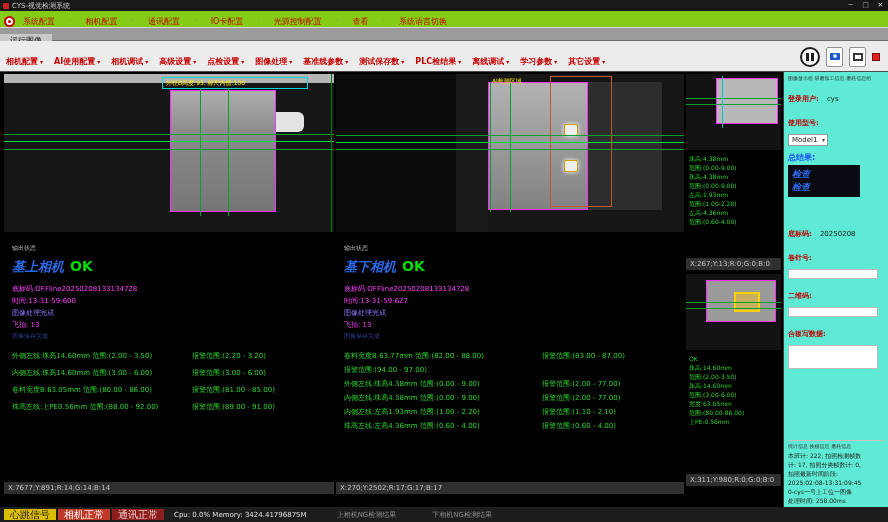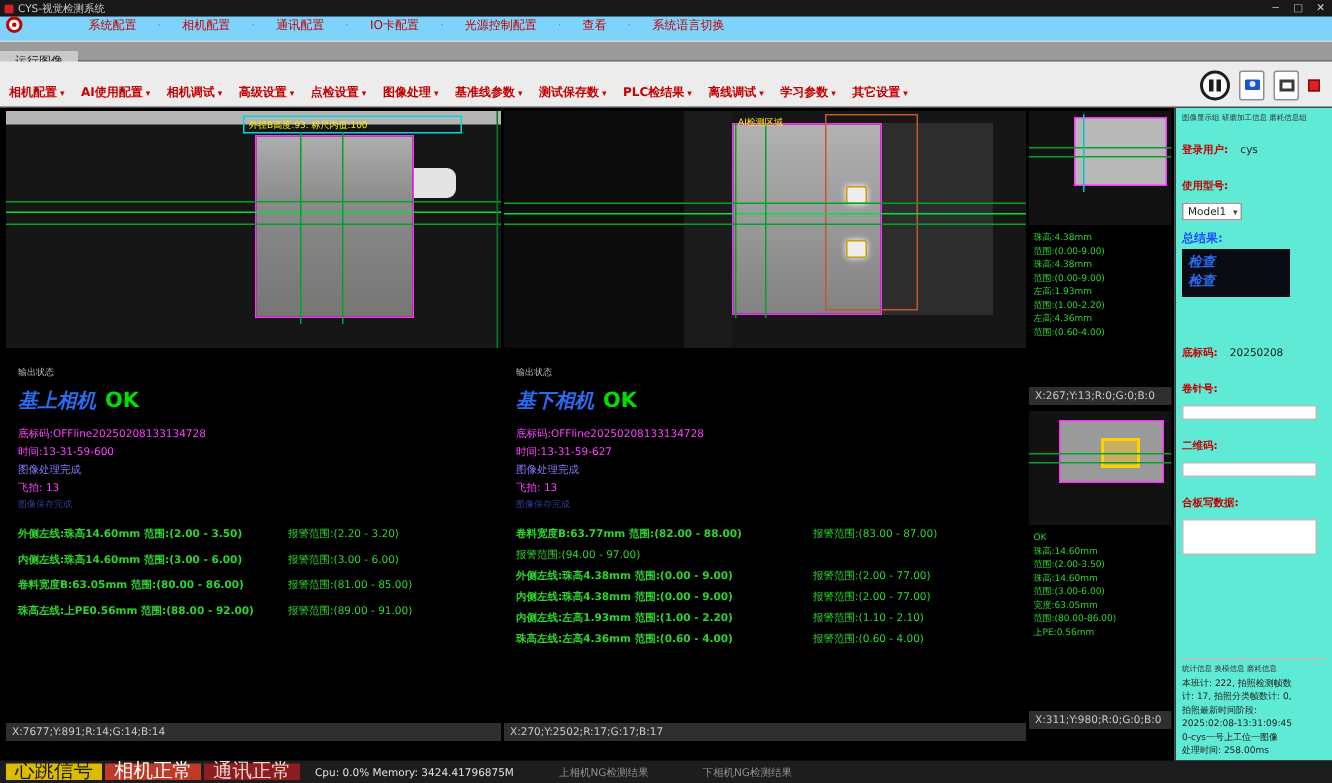--- a/index.html
+++ b/index.html
@@ -16,7 +16,7 @@
   .winbtn.close { color:#d8d8d8; }
 
   
-  .menubar { position:absolute; left:0; top:11px; width:888px; height:17px; background:#7dd3fc; border-bottom:1px solid #d6d6d6; display:flex; align-items:flex-start; padding-left:4px;gap:36px; }
+  .menubar { position:absolute; left:0; top:11px; width:888px; height:17px; background:#84cc16; border-bottom:1px solid #d6d6d6; display:flex; align-items:flex-end; padding-left:4px; }
   .logo { width:11px; height:11px; border:2px solid #c40000; border-radius:50%; margin-right:8px; position:relative; background:#fff; }
   .logo::after { content:""; position:absolute; left:2px; top:2px; width:3px; height:3px; background:#c40000; border-radius:50%; }
   .menu-items { display:flex; align-items:center; }

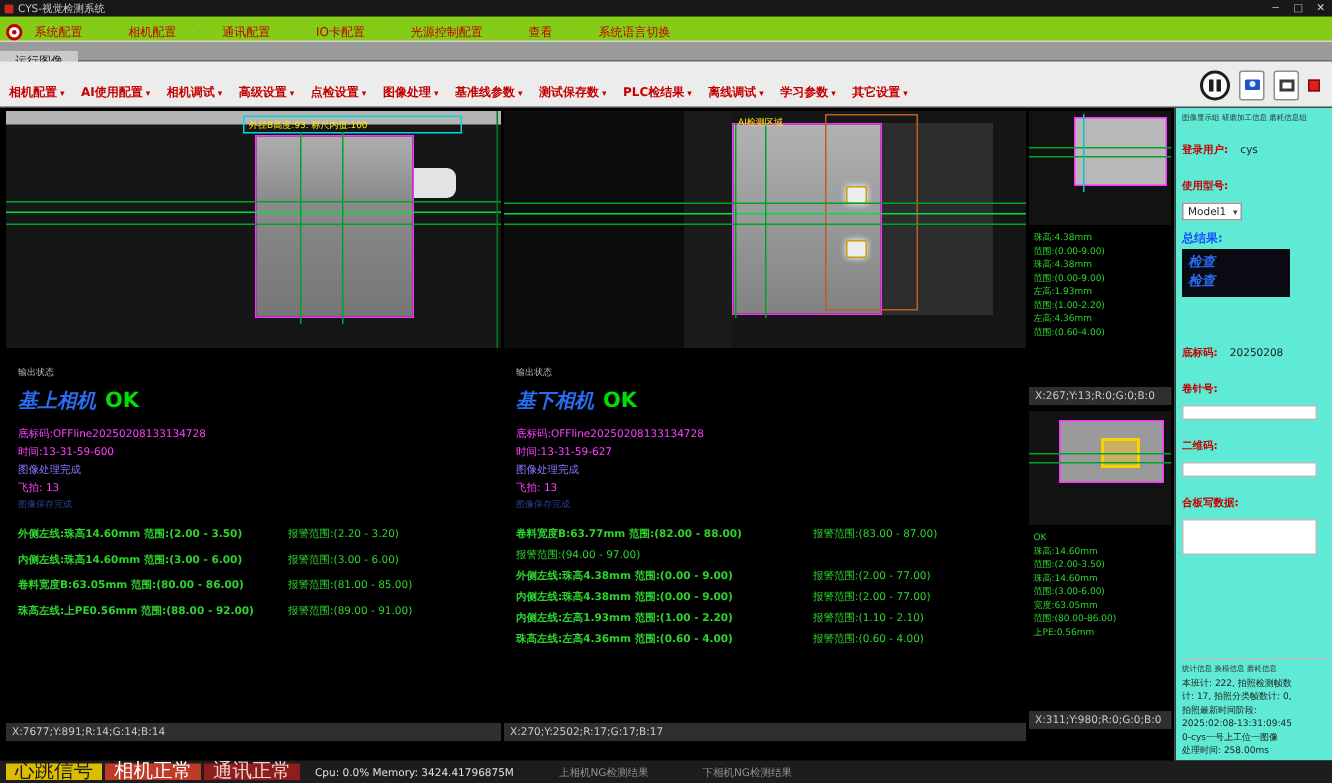--- a/index.html
+++ b/index.html
@@ -78,7 +78,7 @@
   .meas { margin-top:10px; }
   .meas-row { display:flex; margin-bottom:7px; }
   .cam-panel.lower .meas-row { margin-bottom:4px; }
-  .meas-row .m { font-size:7px; color:#2ed42e; width:180px; white-space:nowrap;font-weight:bold; }
+  .meas-row .m { font-size:7px; color:#2ed42e; width:180px; white-space:nowrap; }
   .cam-panel.lower .meas-row .m { width:198px; }
   .meas-row .a { font-size:7px; color:#2ed42e; white-space:nowrap; }
   .coordbar { position:absolute; left:0; right:0; bottom:0; height:12px; background:#2f2f2f; color:#c8c8c8; font-size:7px; line-height:12px; padding-left:4px; }

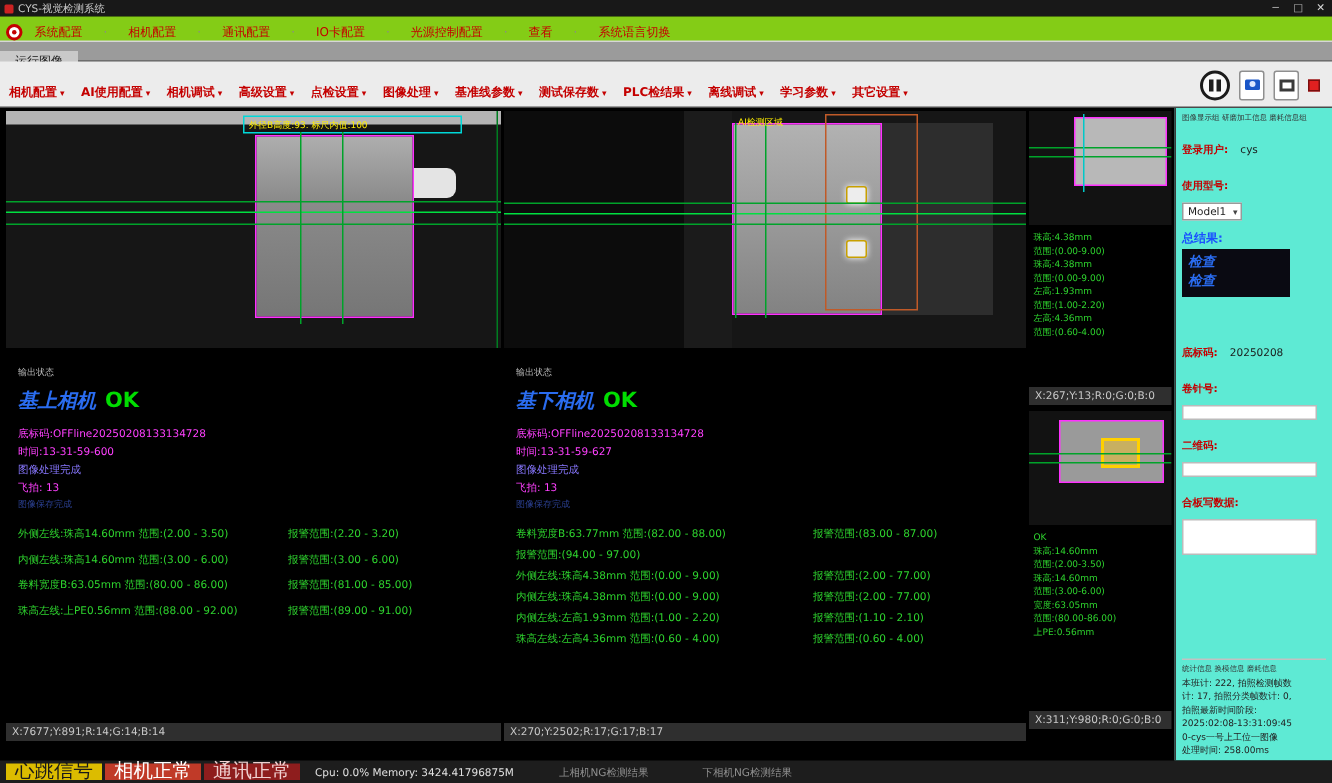--- a/index.html
+++ b/index.html
@@ -114,7 +114,7 @@
   
   .statusbar { position:absolute; left:0; top:507px; width:888px; height:15px; background:#1d1d1d; display:flex; align-items:center; padding:0 4px; }
   .chips { display:flex; gap:2px; }
-  .chip { font-size:13px; line-height:11px; height:11px; padding:0 6px; white-space:nowrap; }
+  .chip { font-size:10px; line-height:11px; height:11px; padding:0 6px; white-space:nowrap; }
   .chips .chip:nth-of-type(1) { background:#dcbc00; color:#1a1a1a; }
   .chips .chip:nth-of-type(2) { background:#c03a28; color:#fff; }
   .chips .chip:nth-of-type(3) { background:#8e1d1d; color:#f0d0d0; }

